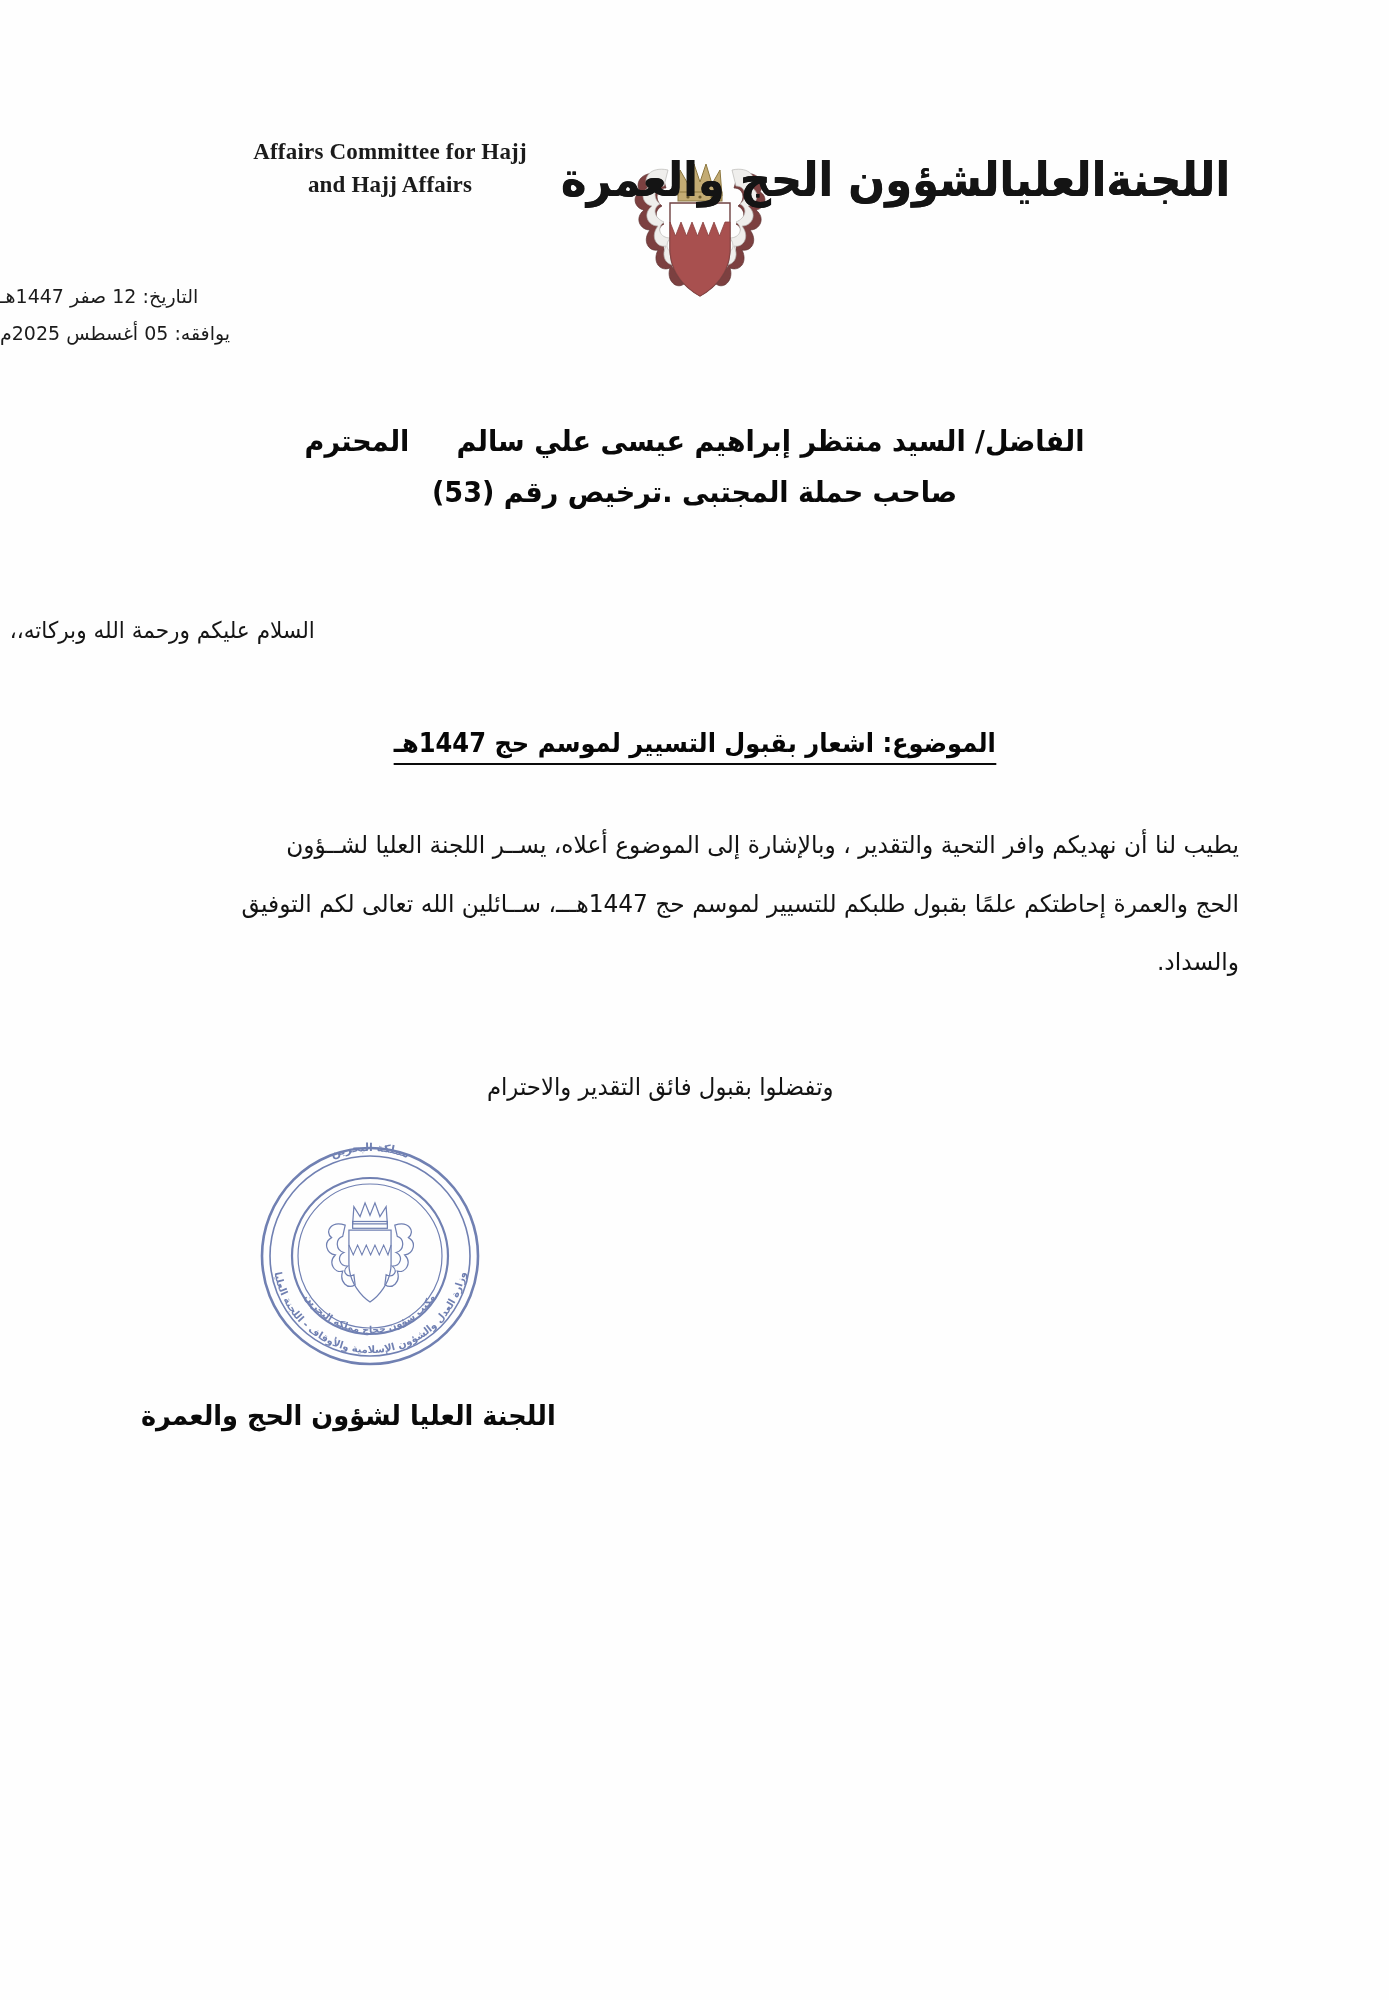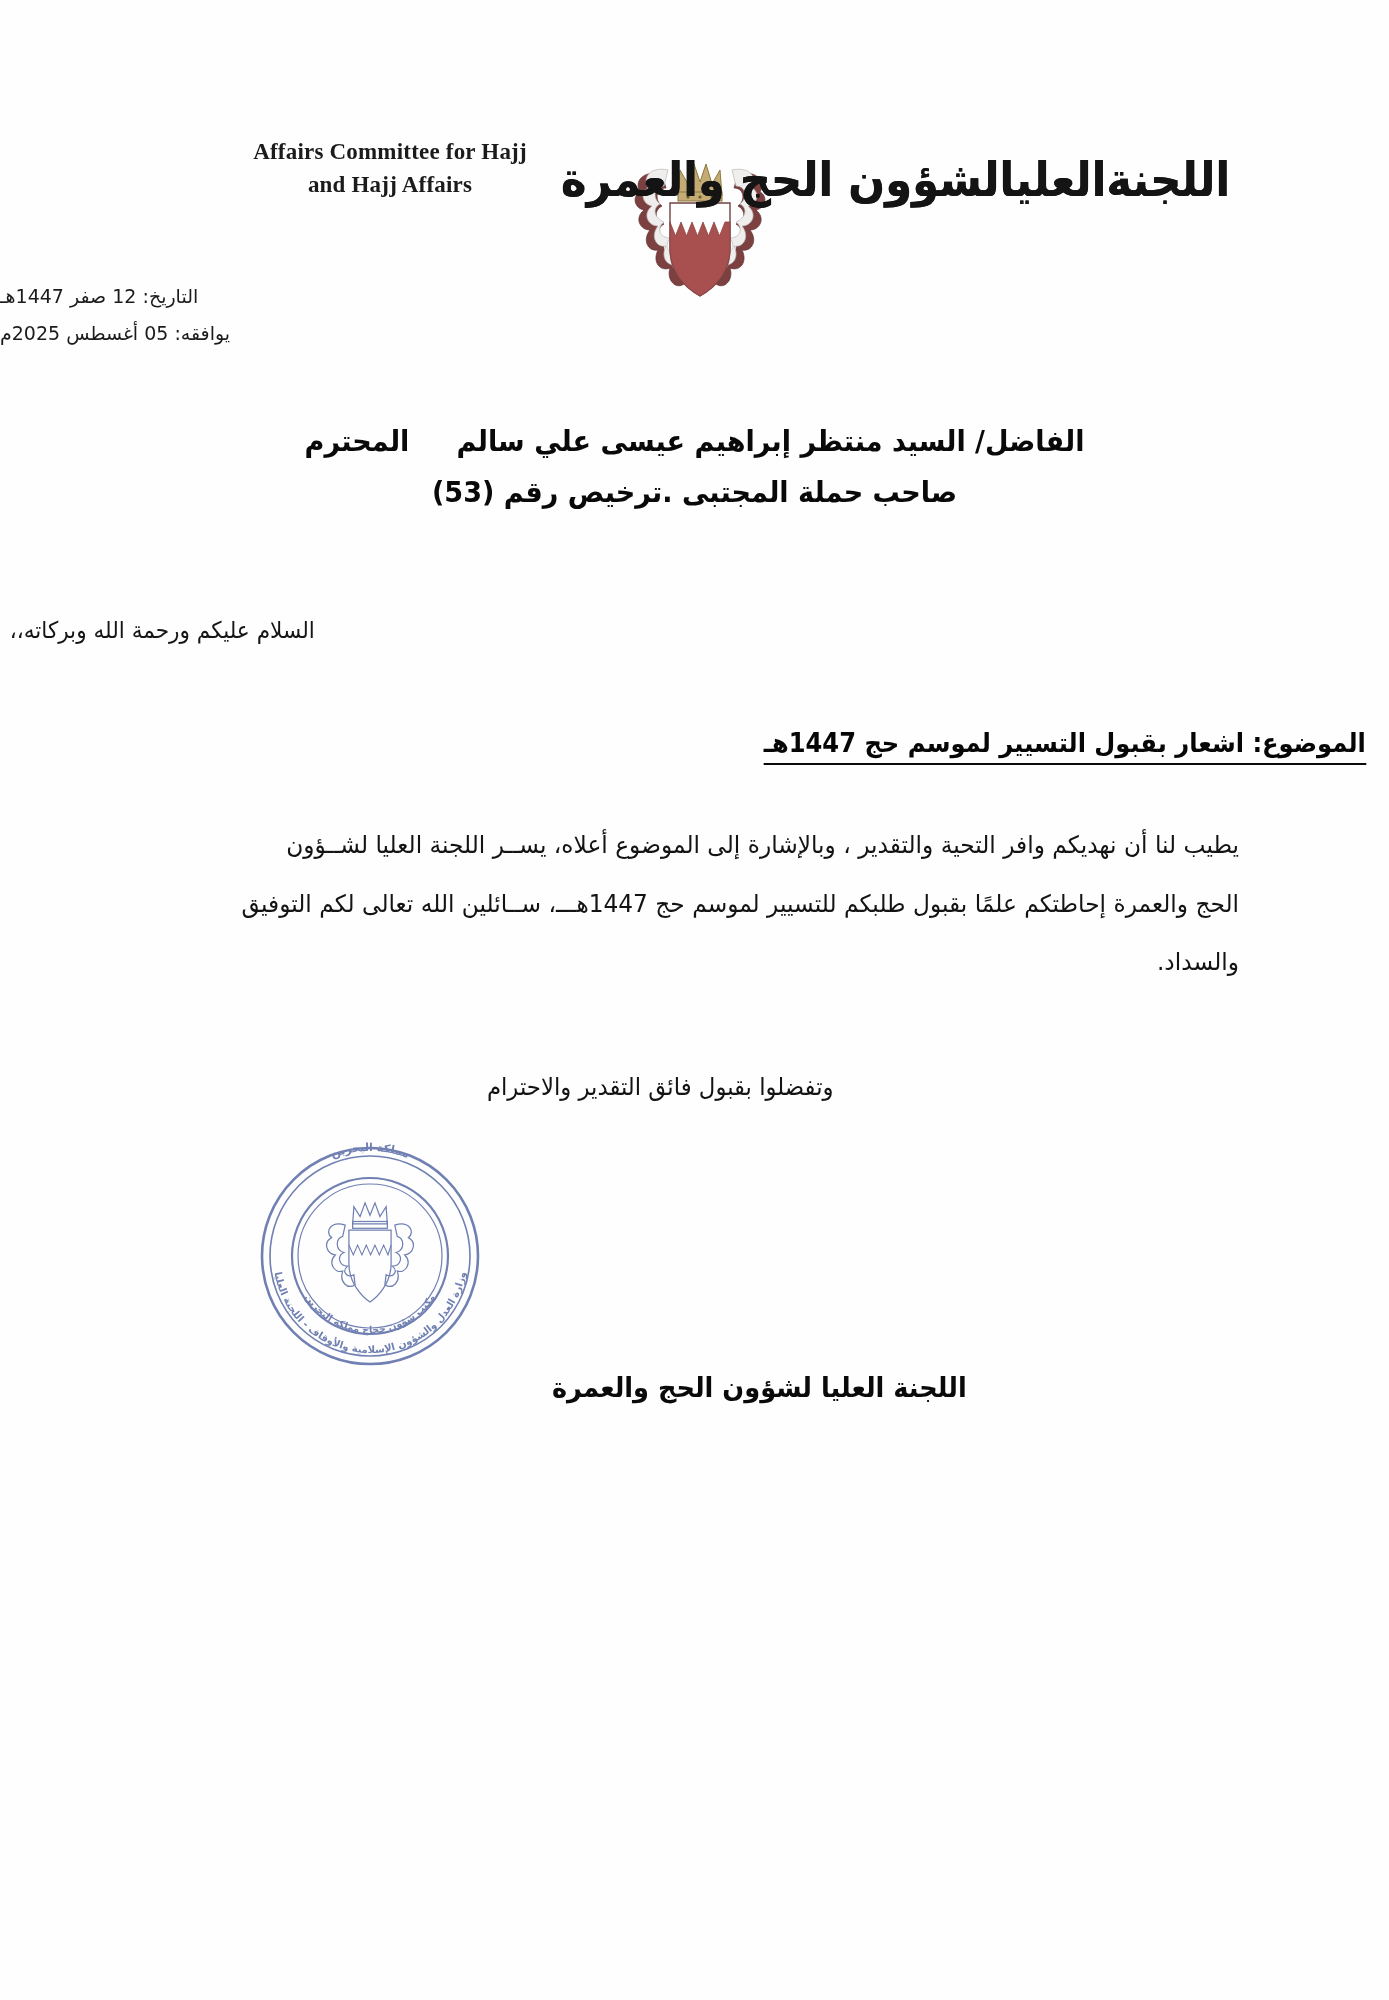--- a/index.html
+++ b/index.html
@@ -143,7 +143,7 @@
     top: 728px;
     left: 0;
     right: 0;
-    text-align: right;
+    text-align: center;
     direction: rtl;
   }
   .subject-text {

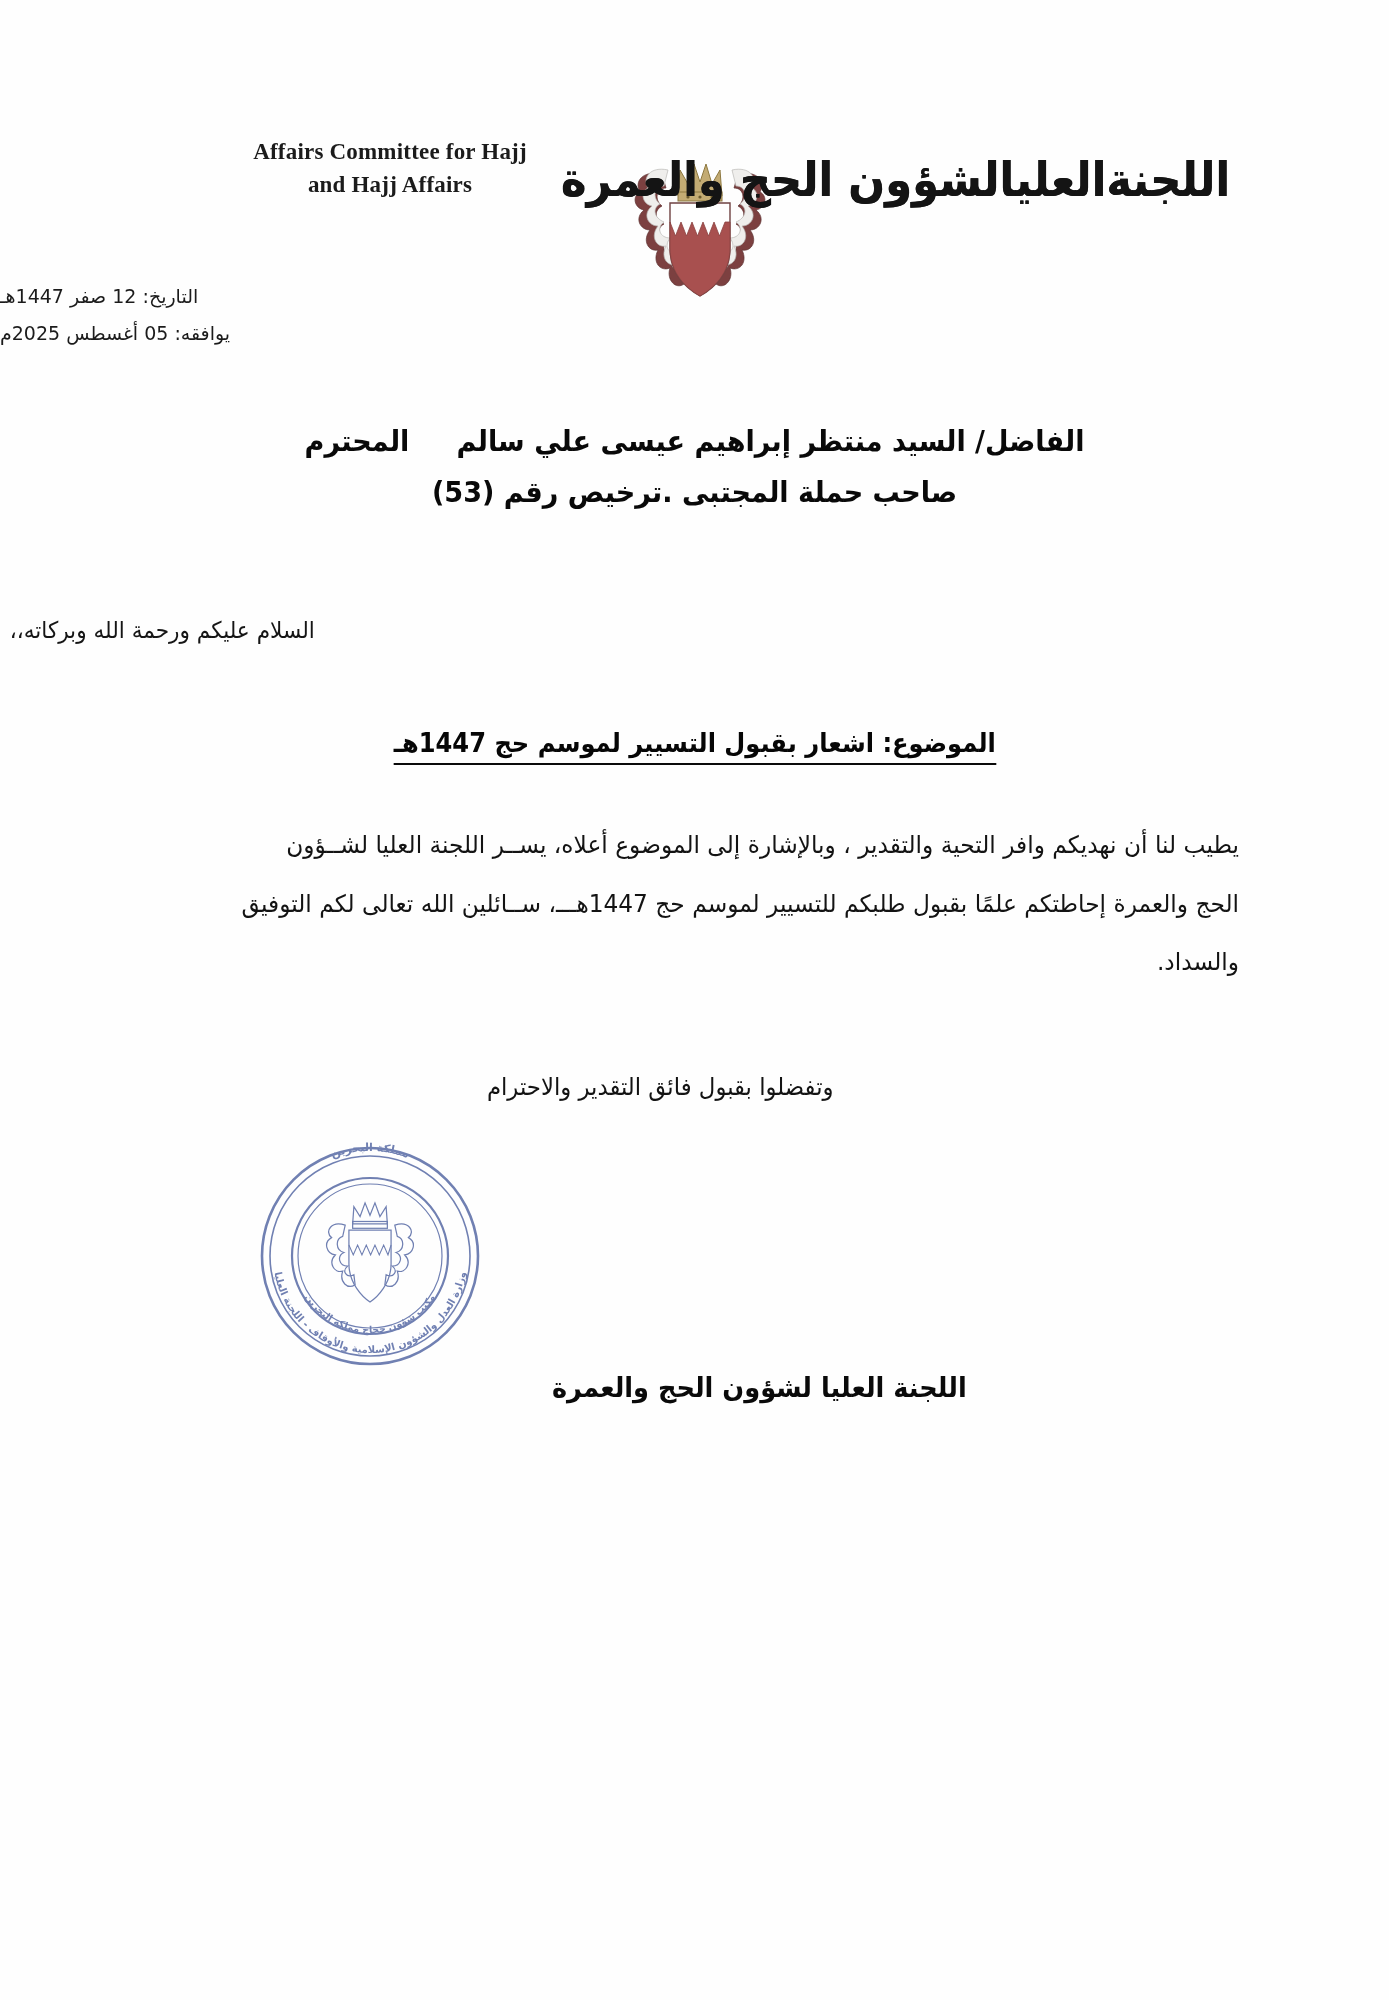--- a/index.html
+++ b/index.html
@@ -210,10 +210,10 @@
   
   .signature {
     position: absolute;
-    top: 1372px;
+    top: 1400px;
     right: 0;
     left: 130px;
-    text-align: center;
+    text-align: left;
     direction: rtl;
   }
   .signature-text {

